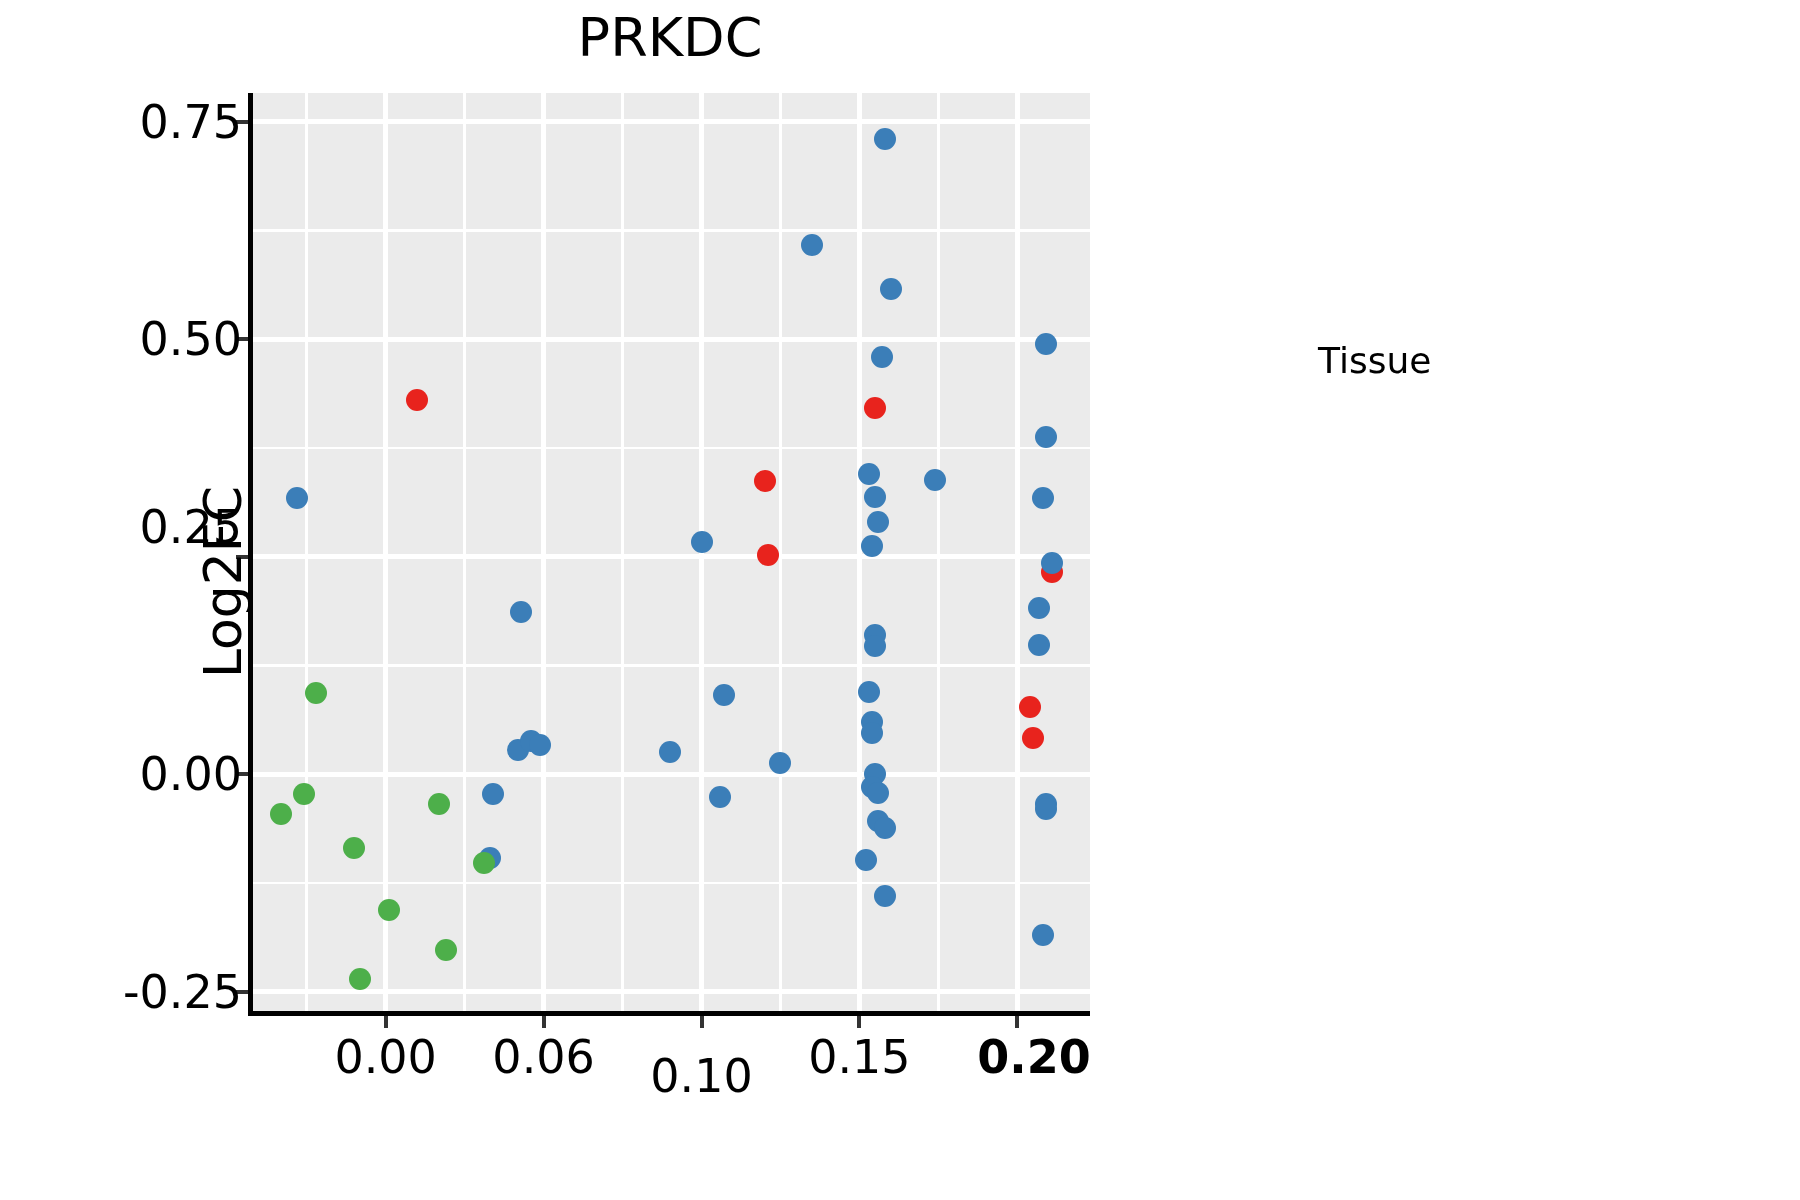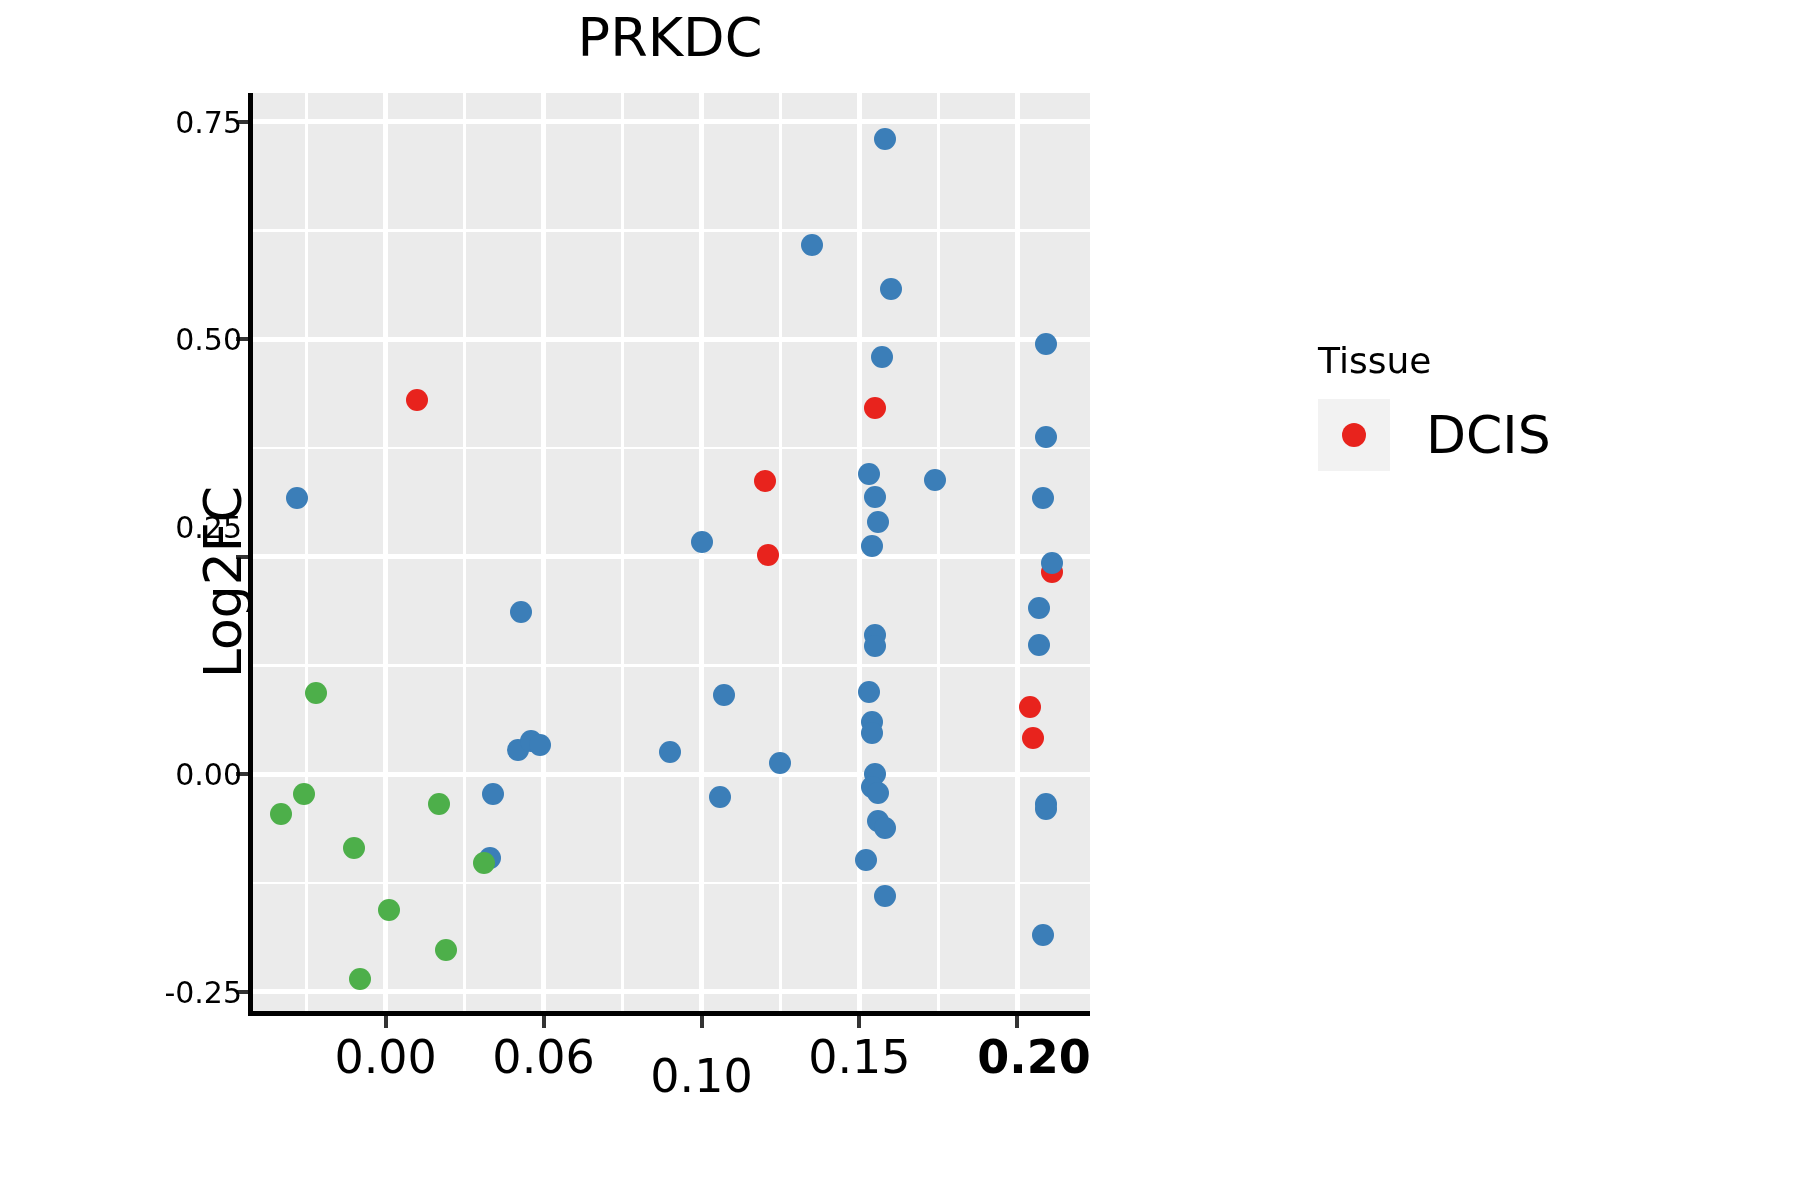--- a/index.html
+++ b/index.html
@@ -102,7 +102,7 @@
     position: absolute;
     right: 1558px;
     text-align: right;
-    font-size: 30px;
+    font-size: 46px;
     color: #000000;
     white-space: nowrap;
     transform: translateY(-50%);

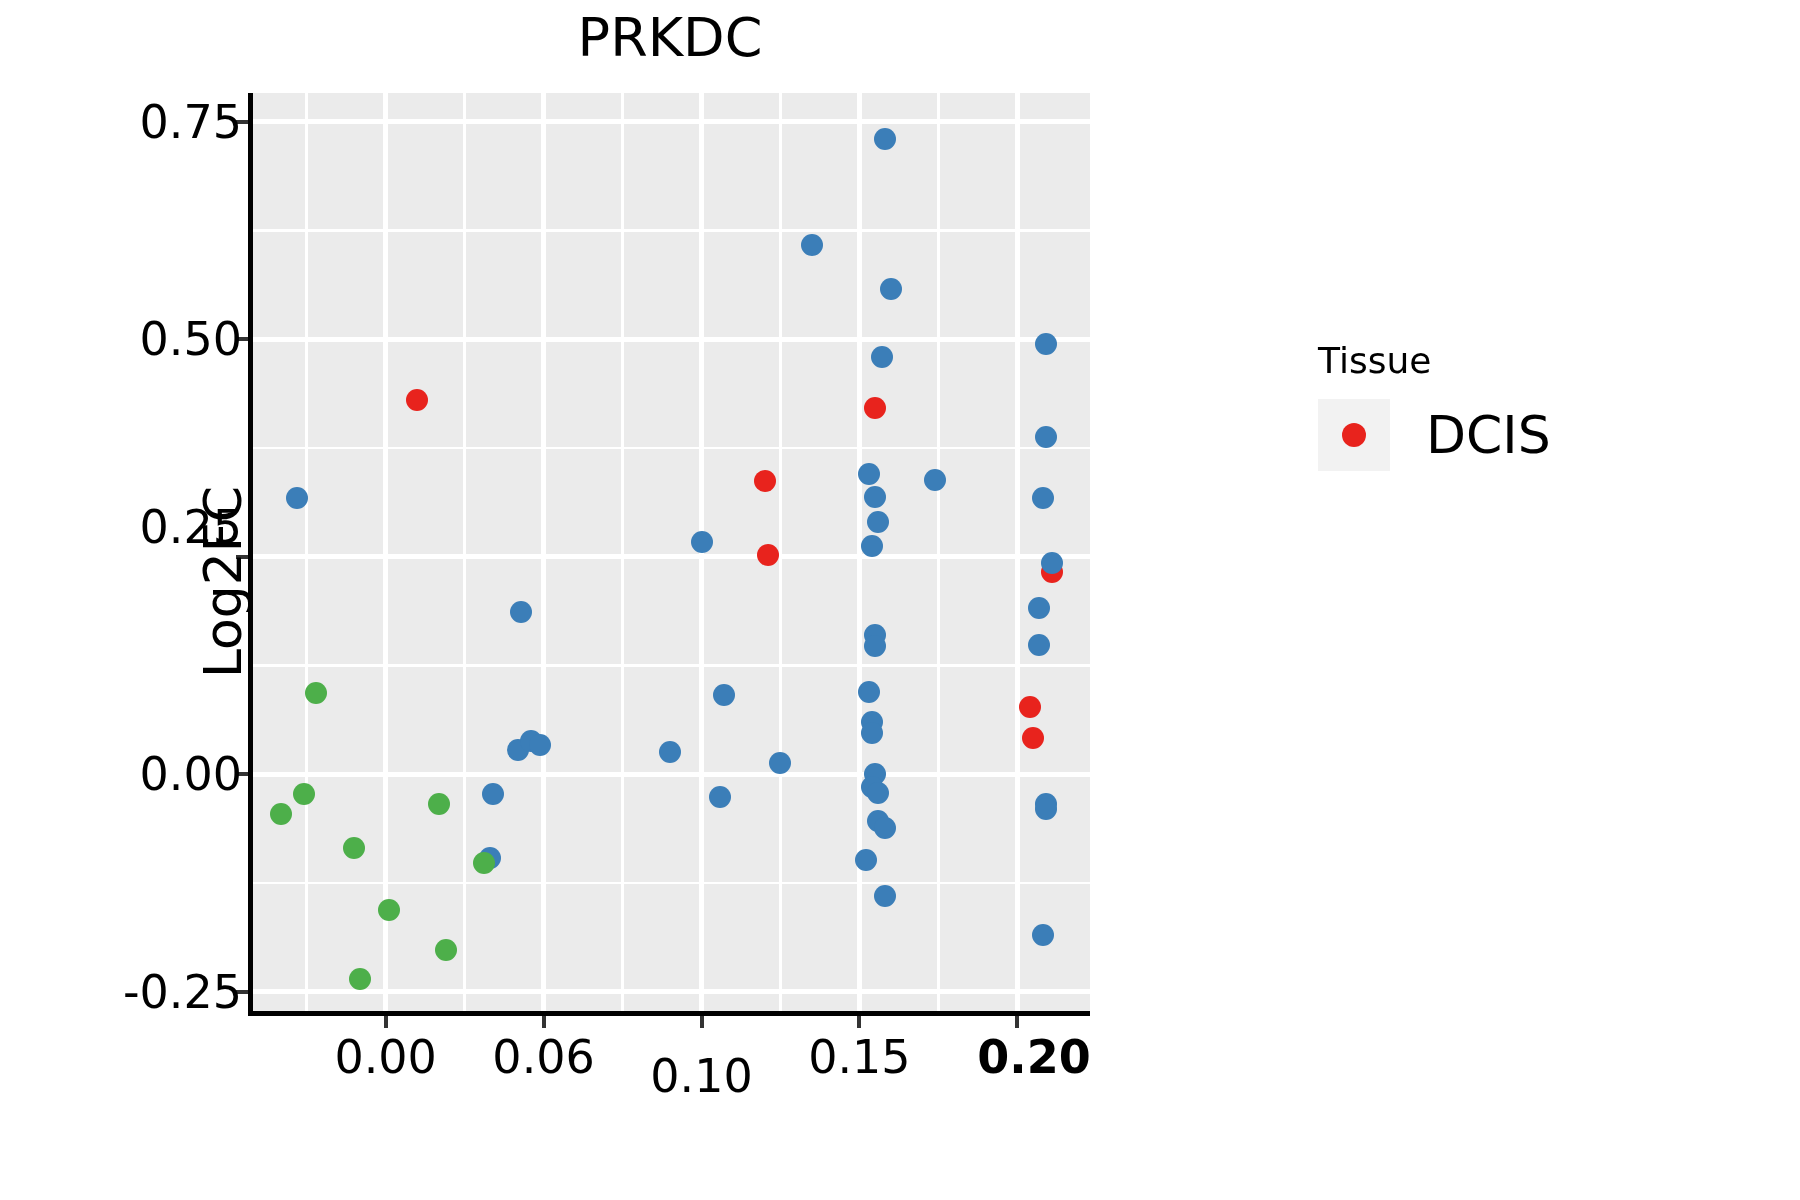--- a/index.html
+++ b/index.html
@@ -303,12 +303,6 @@
   <div class="legend">
     <div class="legend-title">Tissue</div>
     <div class="legend-items" id="legend-items">
-        <div class="legend-row">
-          <div class="legend-key">
-            <div class="legend-dot" style="background: rgb(232, 35, 29);"></div>
-          </div>
-          <div class="legend-label">DCIS</div>
-        </div>
       </div>
   </div>
 

